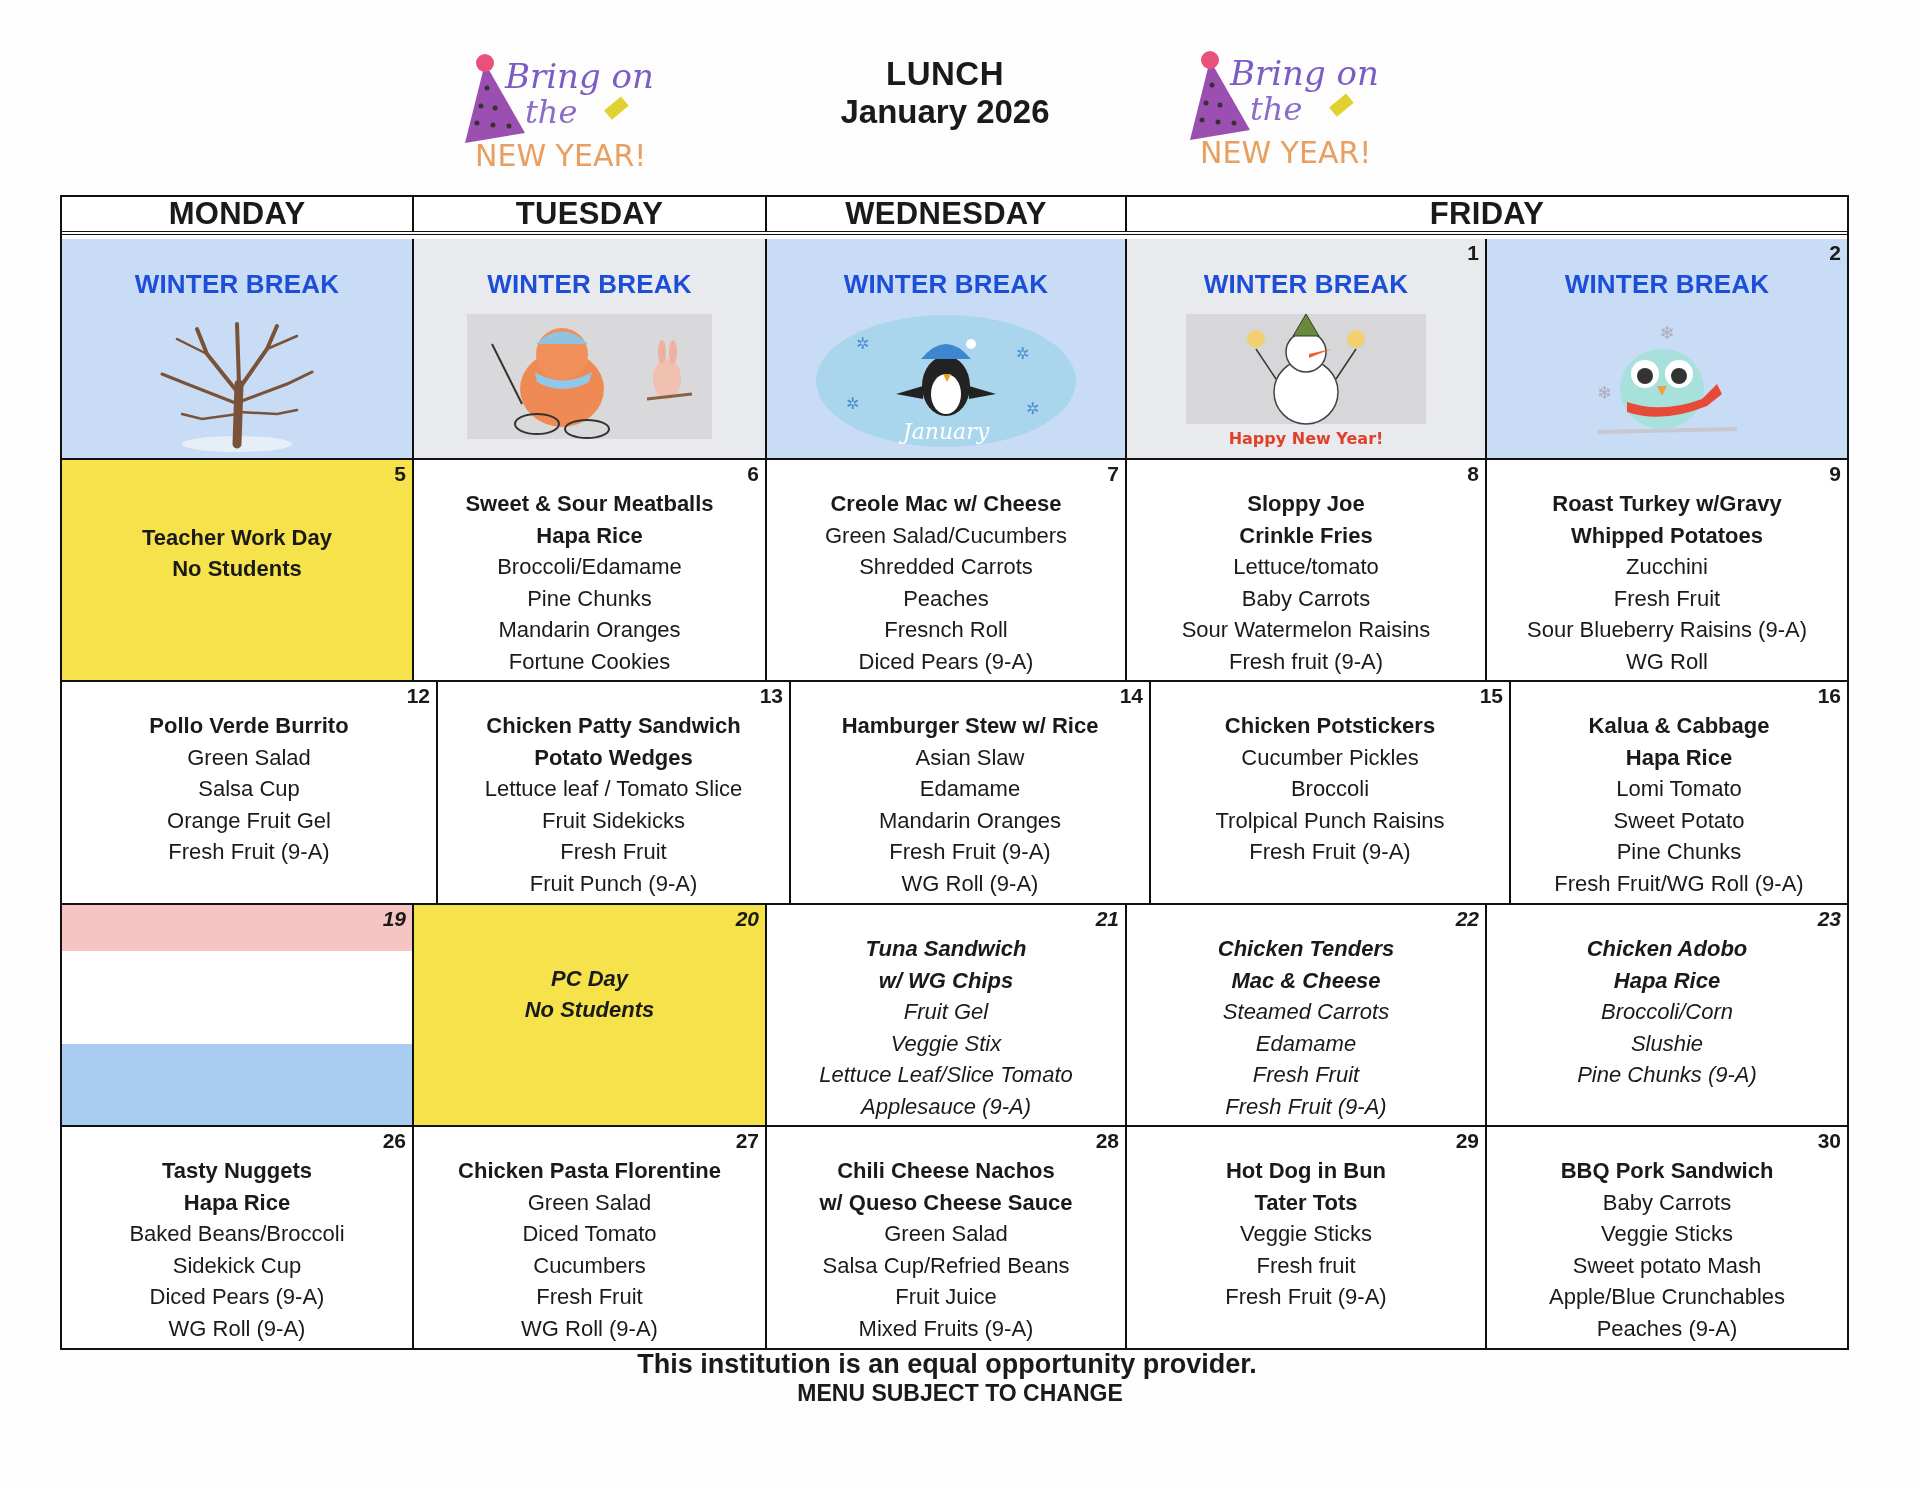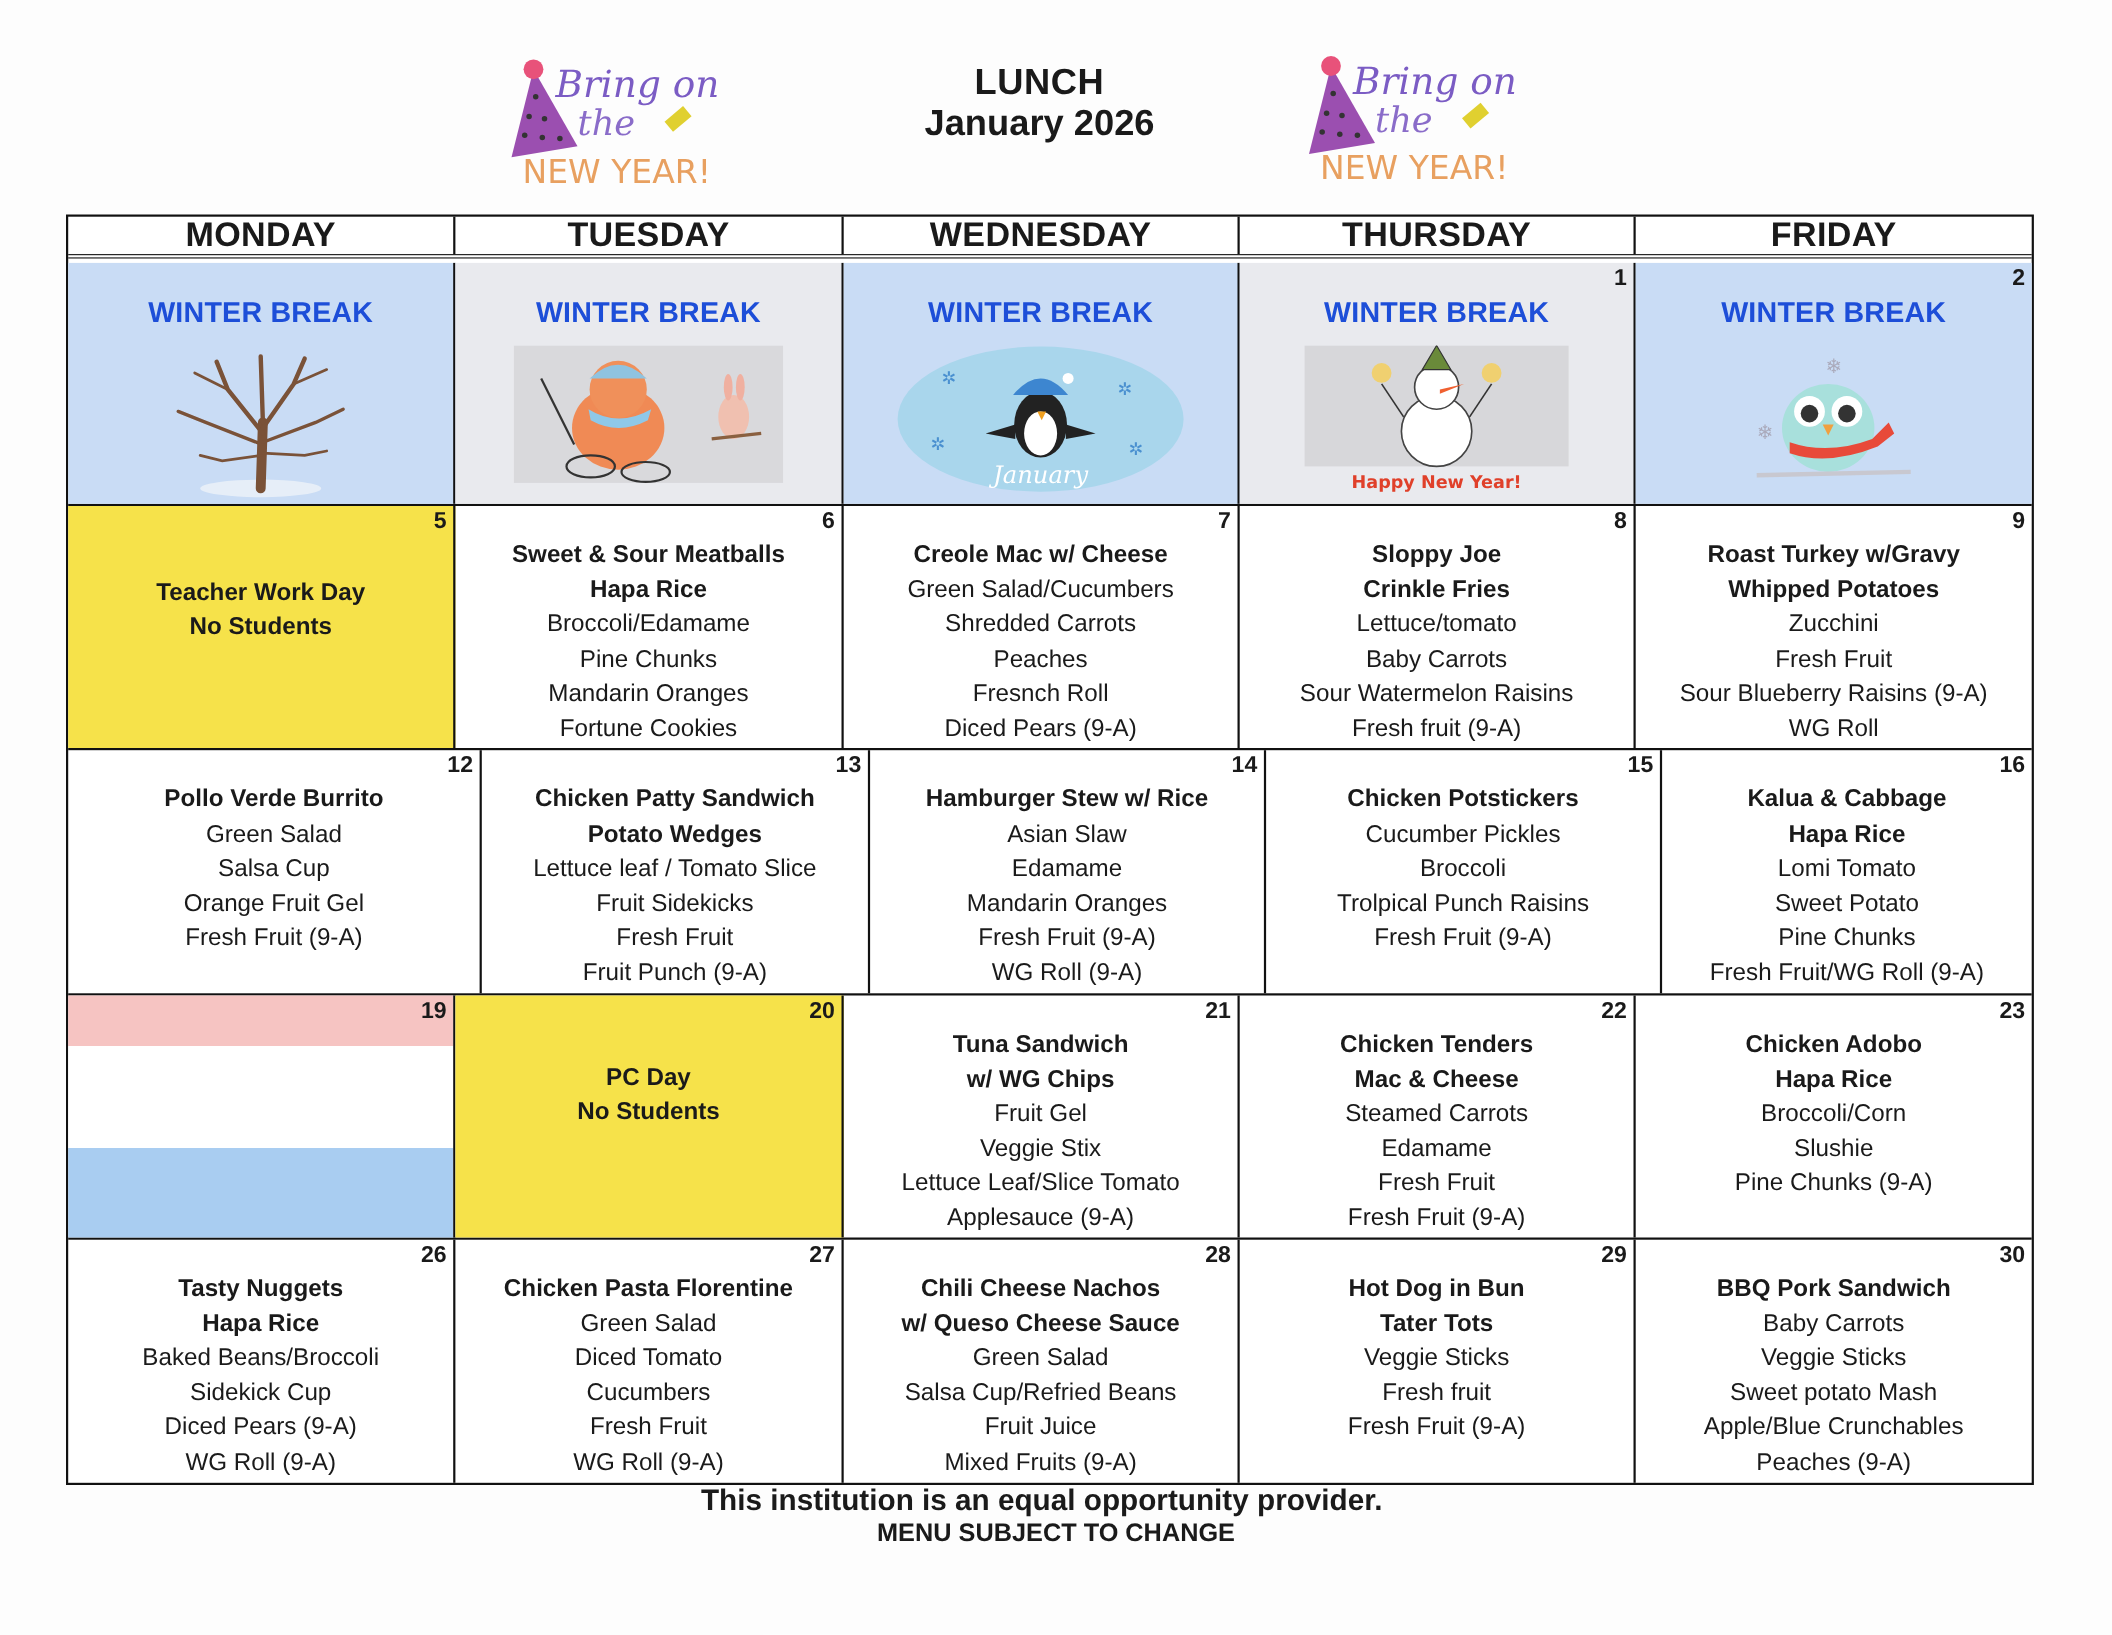--- a/index.html
+++ b/index.html
@@ -98,7 +98,6 @@
     <div class="hdr-cell" style="width:352px">MONDAY</div>
     <div class="hdr-cell" style="width:353px">TUESDAY</div>
     <div class="hdr-cell" style="width:360px">WEDNESDAY</div>
-    <div class="hdr-cell" style="width:360px">THURSDAY</div>
     <div class="hdr-cell" style="flex:1">FRIDAY</div>
   </div>
 

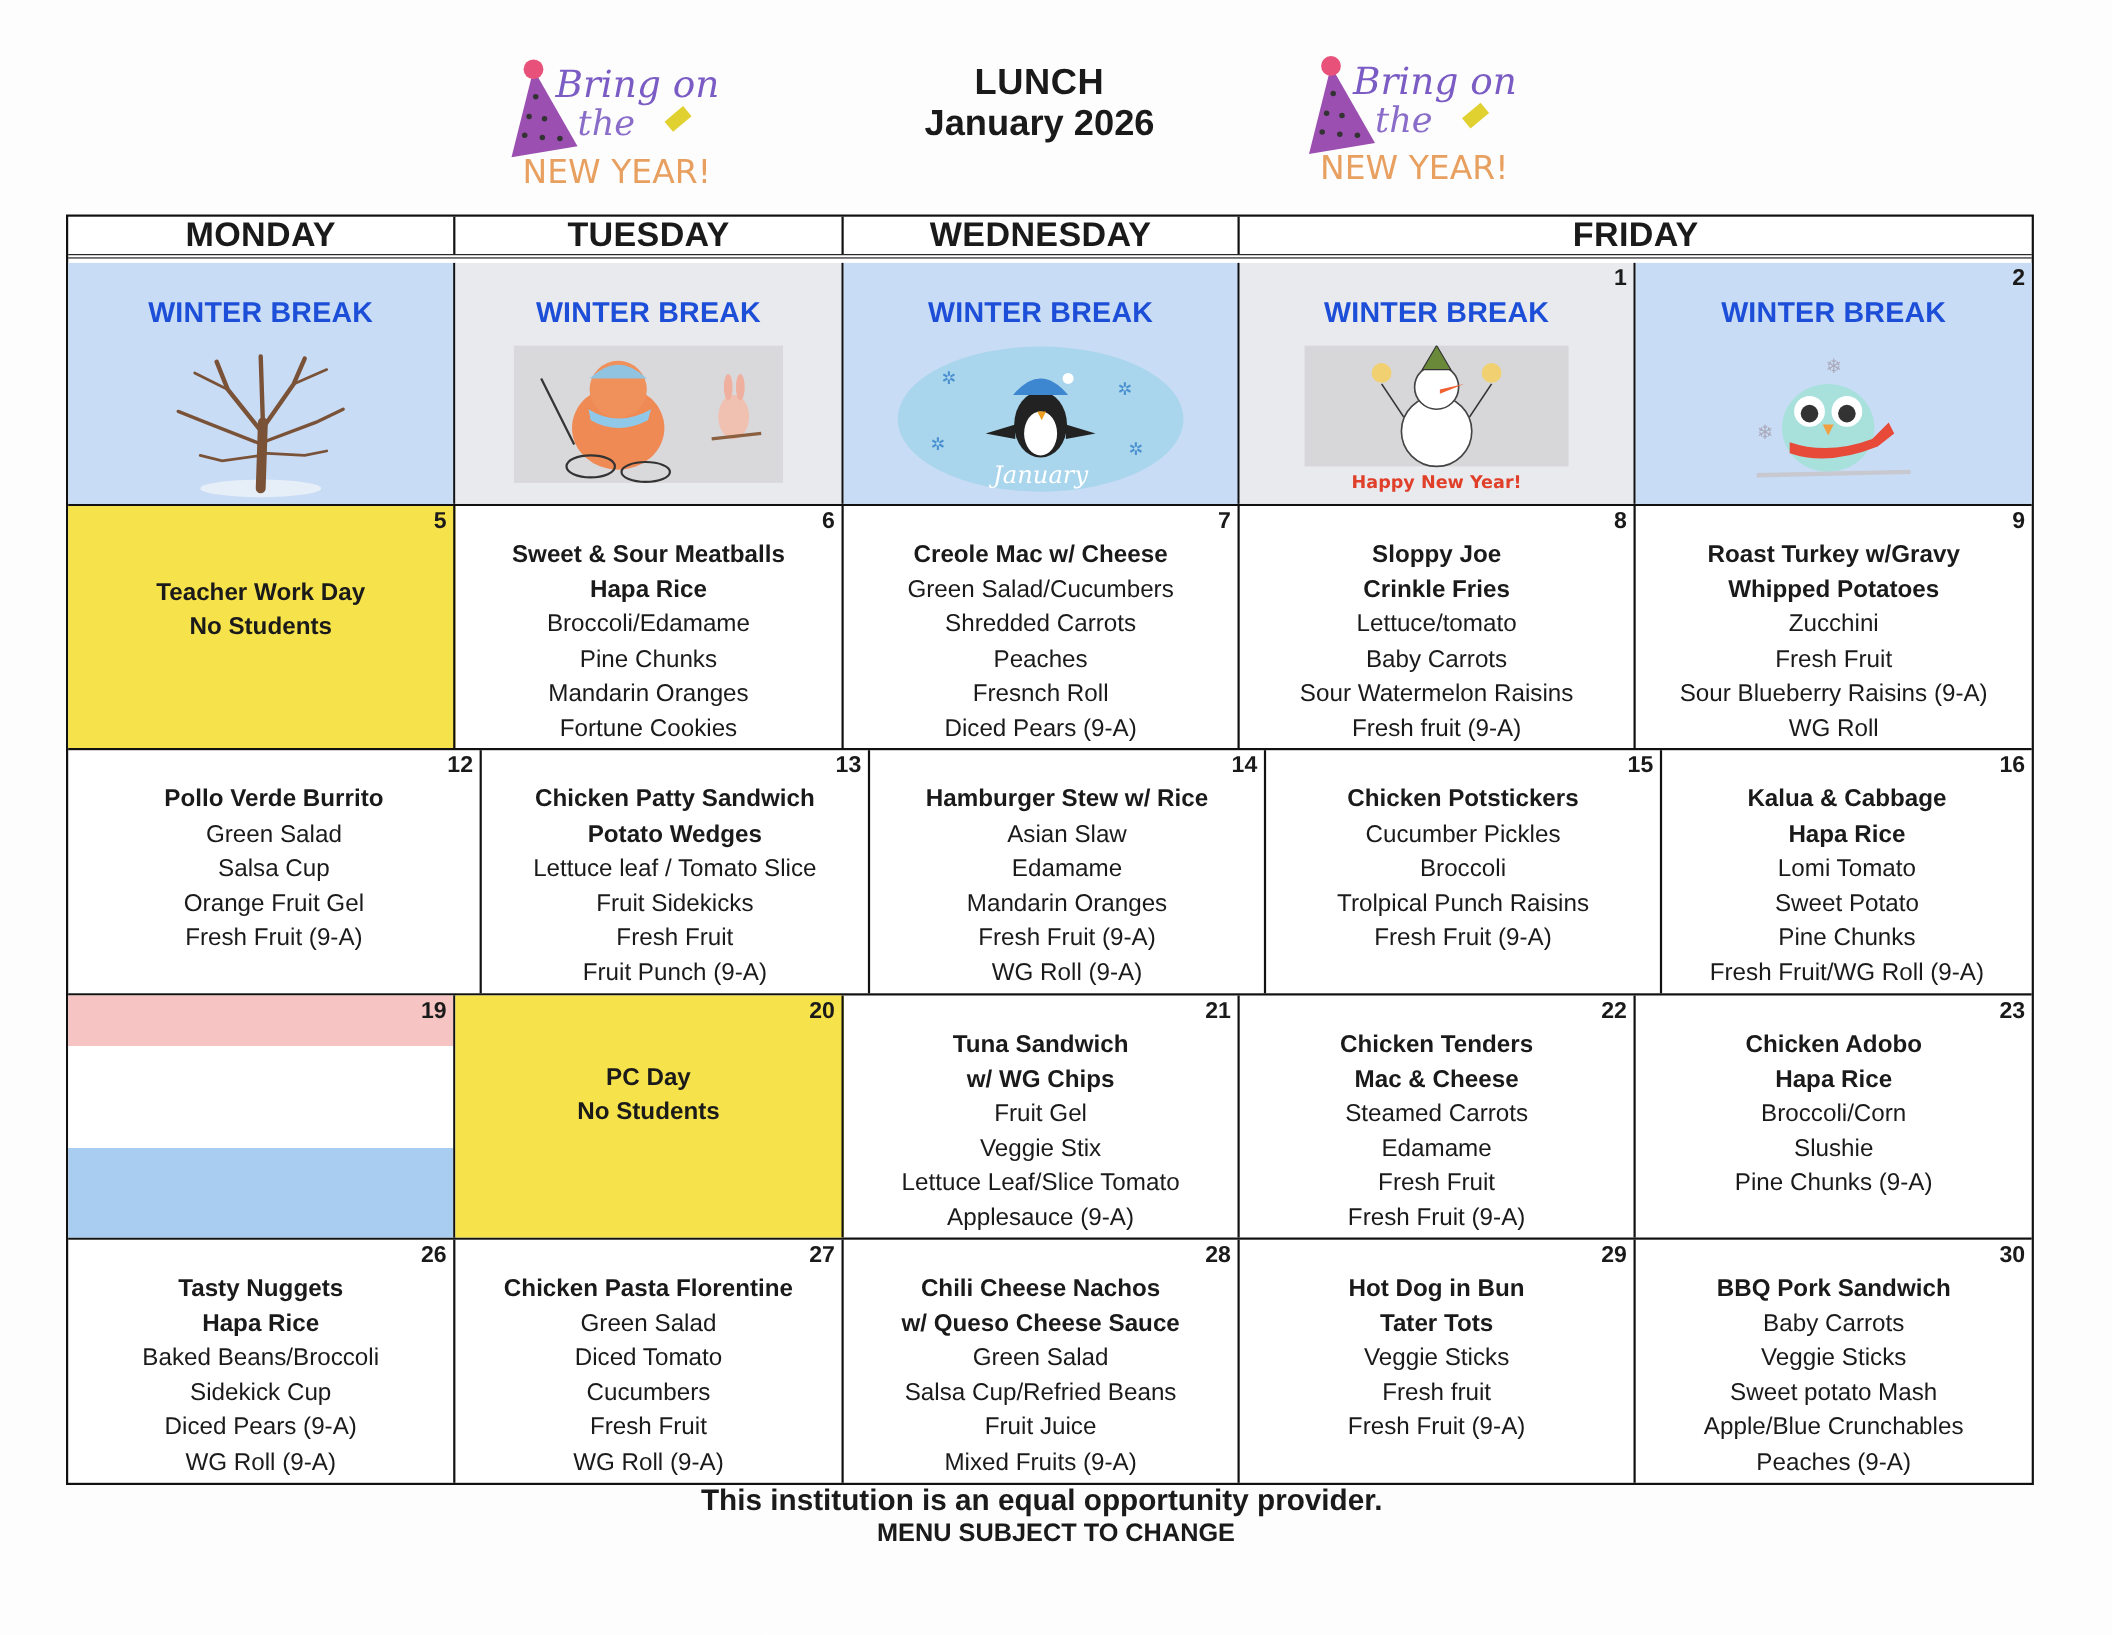--- a/index.html
+++ b/index.html
@@ -314,7 +314,7 @@
     </div>
   </div>
 
-  <div class="week" style="top:708px; height:222px;">
+  <div class="week" style="top:708px; height:222px;font-style:italic;">
     <div class="day mlk" style="width:352px">
       <span class="date-num">19</span>
     </div>

